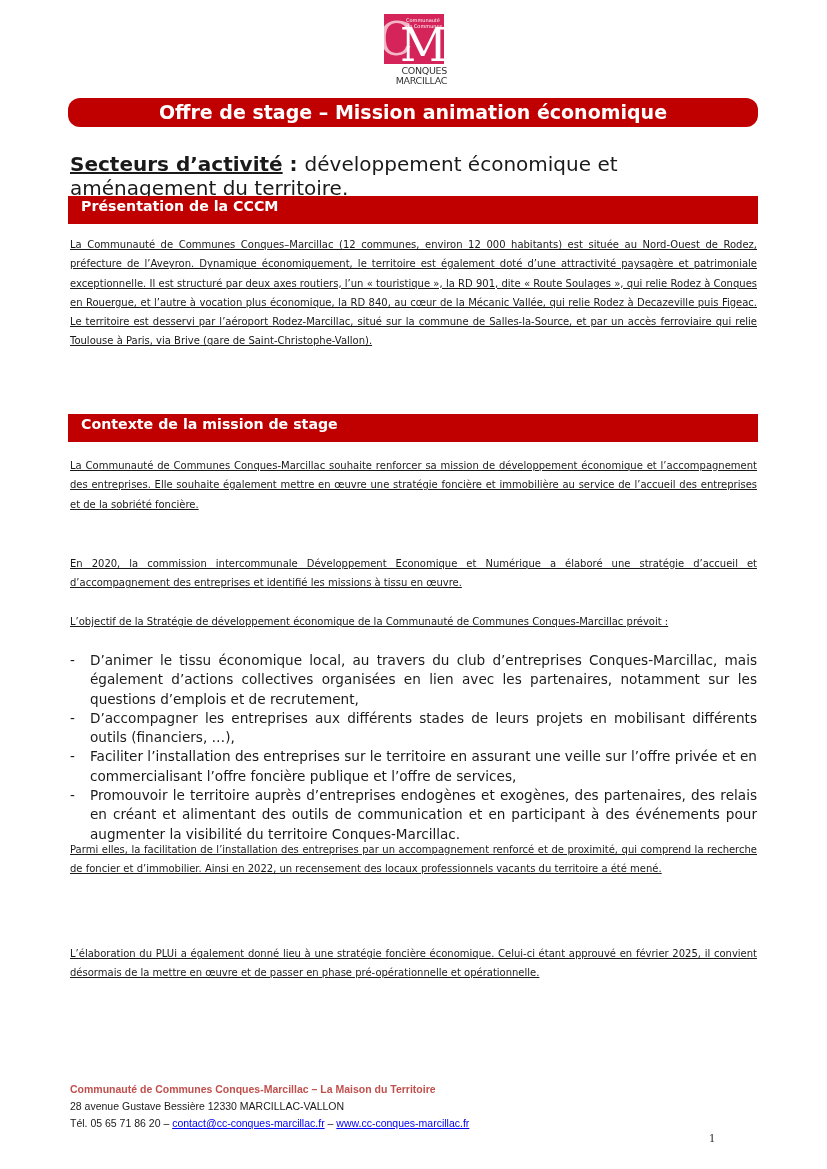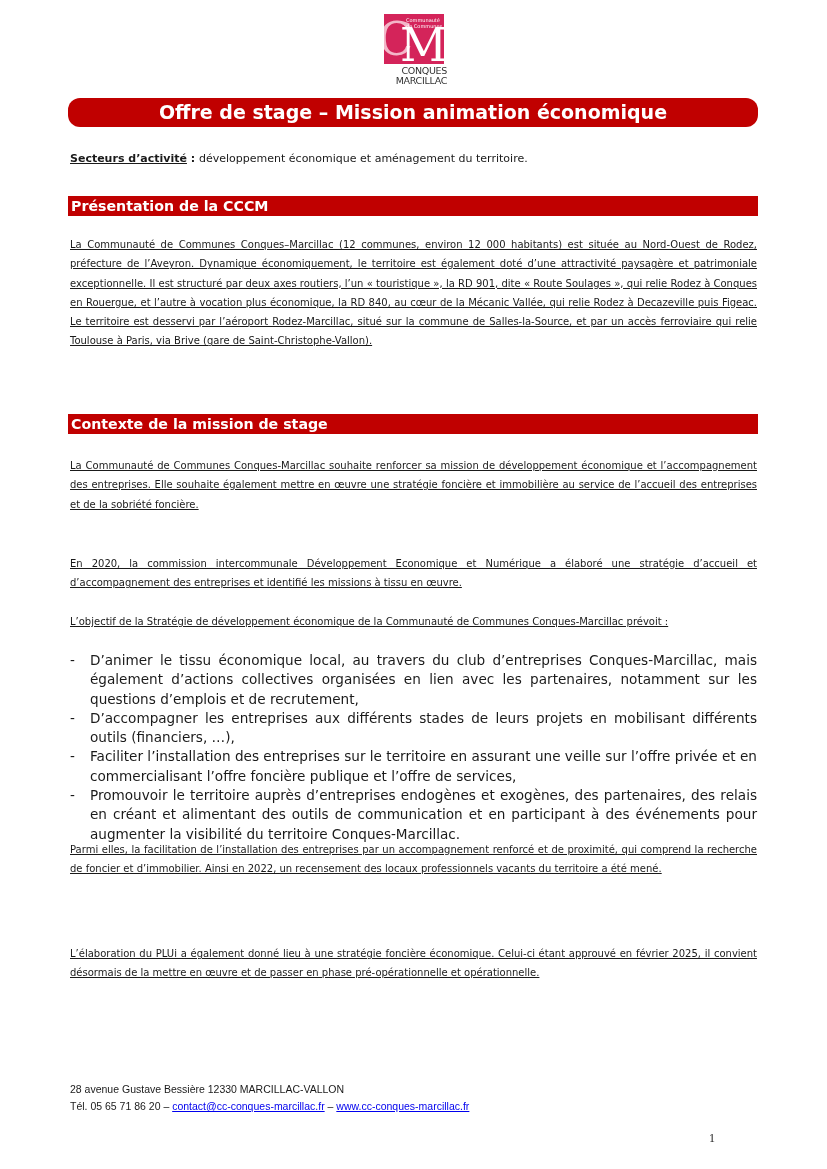--- a/index.html
+++ b/index.html
@@ -13,7 +13,7 @@
     .logo-name { position: absolute; left: 0; top: 52px; width: 66px; text-align: right; font-family: "DejaVu Sans", sans-serif; font-size: 9.5px; line-height: 10px; color: #333; letter-spacing: -0.3px; }
     .title-bar { position: absolute; left: 68px; top: 98px; width: 690px; height: 29px; background: #c00000; color: #fff;
                  font-weight: bold; font-size: 19px; text-align: center; line-height: 29px; border-radius: 12px; }
-    .sectors { position: absolute; left: 70px; top: 152px; width: 690px; font-size: 11px; }
+    .sectors { position: absolute; left: 70px; top: 152px; width: 690px; font-size: 20px; }
     .sectors .lbl { font-weight: bold; text-decoration: underline; }
     .sec-bar { position: absolute; left: 68px; width: 690px; height: 20px; background: #c00000; color: #fff; font-weight: bold;
                font-size: 14.2px; line-height: 20px; padding-left: 3px; box-sizing: border-box; }

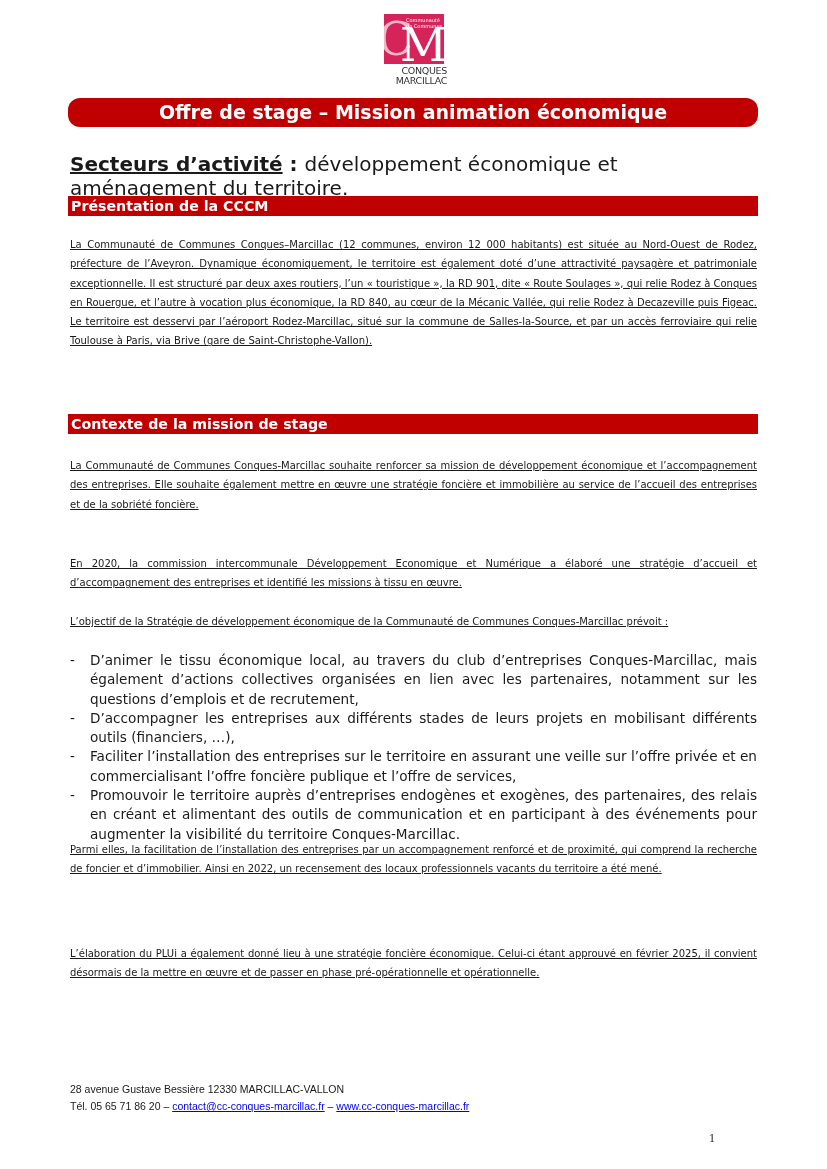--- a/index.html
+++ b/index.html
@@ -15,8 +15,8 @@
                  font-weight: bold; font-size: 19px; text-align: center; line-height: 29px; border-radius: 12px; }
     .sectors { position: absolute; left: 70px; top: 152px; width: 690px; font-size: 20px; }
     .sectors .lbl { font-weight: bold; text-decoration: underline; }
-    .sec-bar { position: absolute; left: 68px; width: 690px; height: 20px; background: #c00000; color: #fff; font-weight: bold;
-               font-size: 14.2px; line-height: 20px; padding-left: 3px; box-sizing: border-box; }
+    .sec-bar { position: absolute; left: 68px; width: 690px; height: 28px; background: #c00000; color: #fff; font-weight: bold;
+               font-size: 14.2px; line-height: 20px; padding-left: 13px; box-sizing: border-box; }
     .para { position: absolute; left: 70px; width: 687px; font-size: 10px; line-height: 19.3px; text-align: justify; text-decoration: underline; }
     ul.bullets { position: absolute; left: 70px; width: 687px; margin: 0; padding: 0; list-style: none; font-size: 13.6px; line-height: 19.3px; text-align: justify; }
     ul.bullets li { position: relative; padding-left: 20px; }

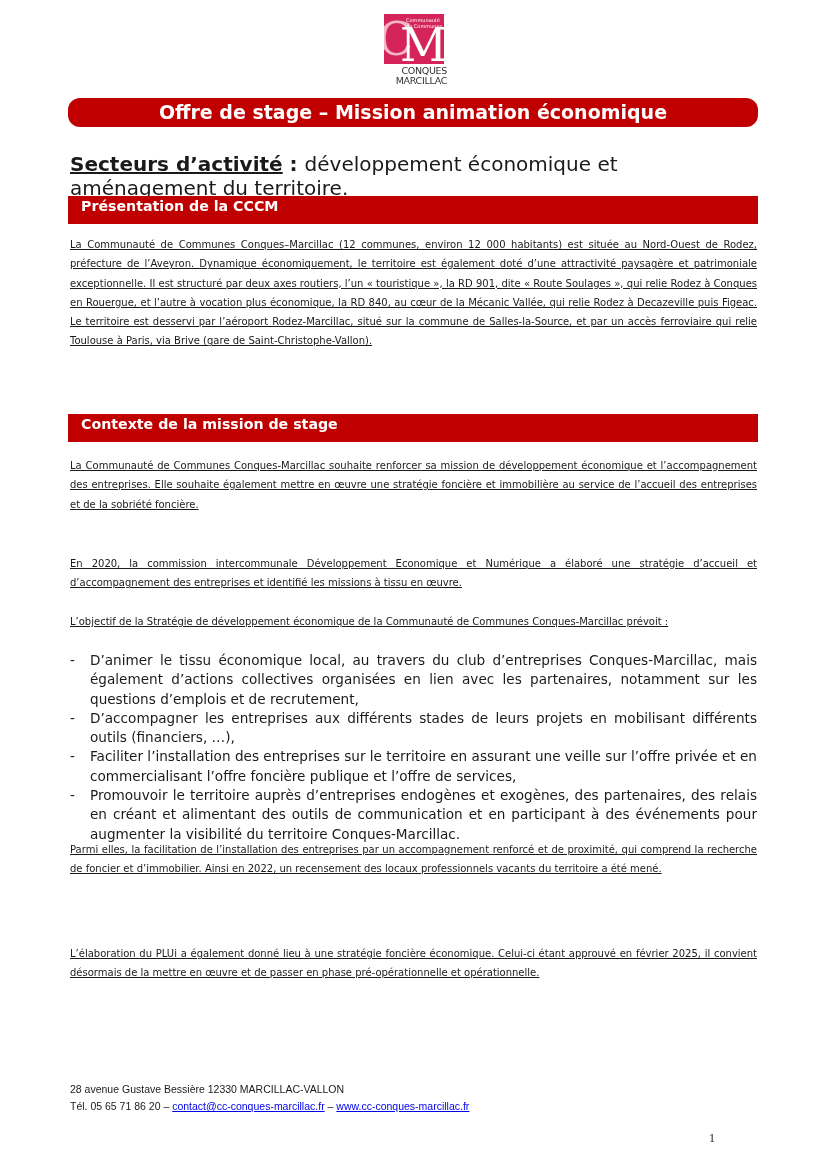--- a/index.html
+++ b/index.html
@@ -69,6 +69,7 @@
 <div class="para" style="top:944px">L’élaboration du PLUi a également donné lieu à une stratégie foncière économique. Celui-ci étant approuvé en février 2025, il convient désormais de la mettre en œuvre et de passer en phase pré-opérationnelle et opérationnelle.</div>
 
 <div class="footer">
+  <div class="org">Communauté de Communes Conques-Marcillac – La Maison du Territoire</div>
   <div>28 avenue Gustave Bessière 12330 MARCILLAC-VALLON</div>
   <div>
     <span>Tél. 05 65 71 86 20 – </span><a href="#">contact@cc-conques-marcillac.fr</a><span> – </span><a href="#">www.cc-conques-marcillac.fr</a>

